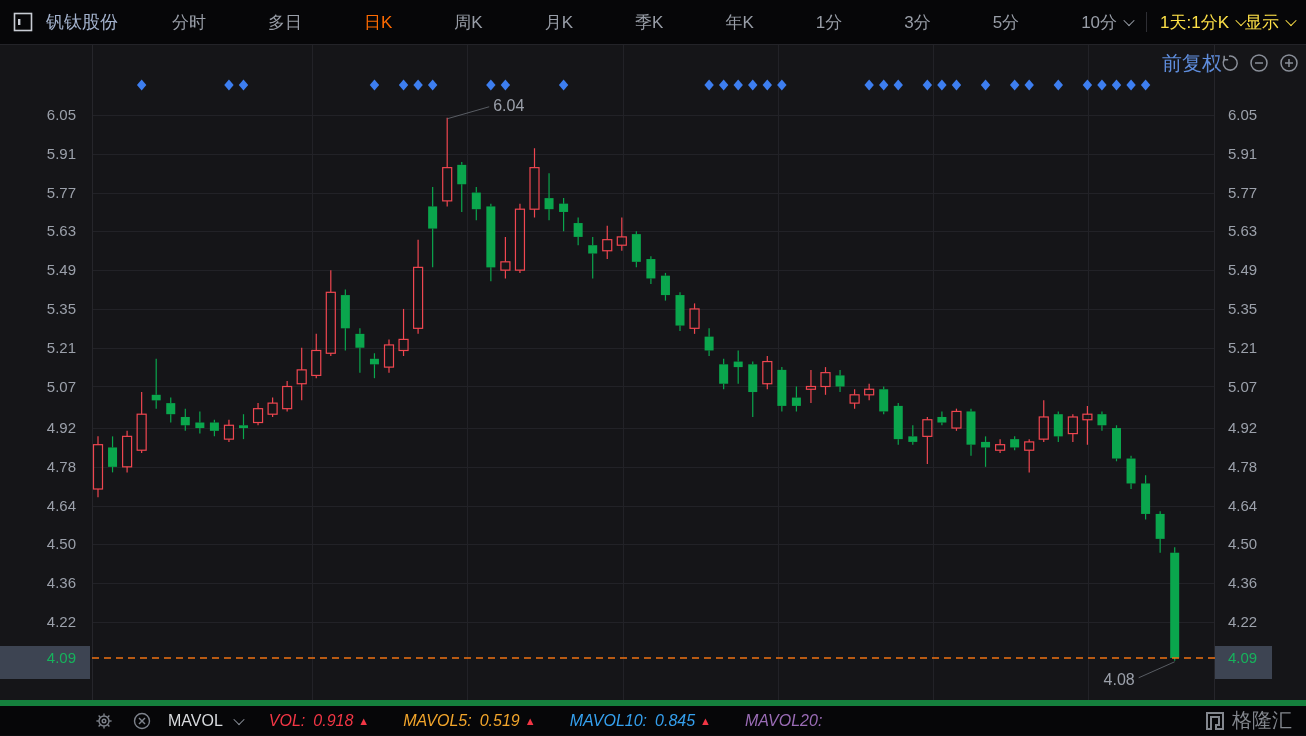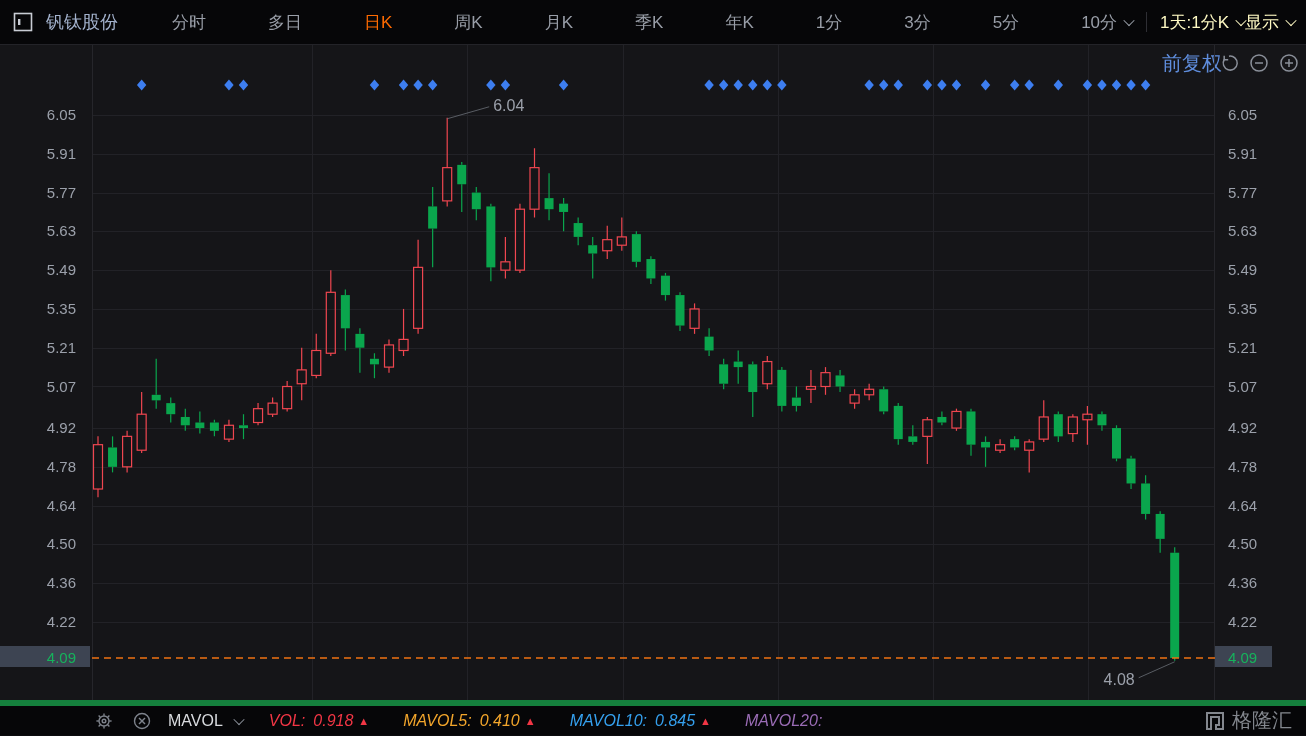--- a/index.html
+++ b/index.html
@@ -14,7 +14,7 @@
   .chev{width:7px;height:7px;border-right:1.5px solid currentColor;border-bottom:1.5px solid currentColor;transform:rotate(45deg) translate(-1px,-1px);display:inline-block;margin-left:8px;}
   .vdiv{width:1px;height:20px;background:#2e2e34;margin:0 13px;flex:0 0 auto;}
   .tb-right{margin-left:auto;display:flex;align-items:center;gap:14px;}
-  .tb-text{color:#fef9c3;display:inline-flex;align-items:center;cursor:pointer;}
+  .tb-text{color:#fde047;display:inline-flex;align-items:center;cursor:pointer;}
   .vs-f10{font-size:18px;letter-spacing:1px;color:#9aa0ab;display:flex;align-items:center;gap:12px;}
 
   

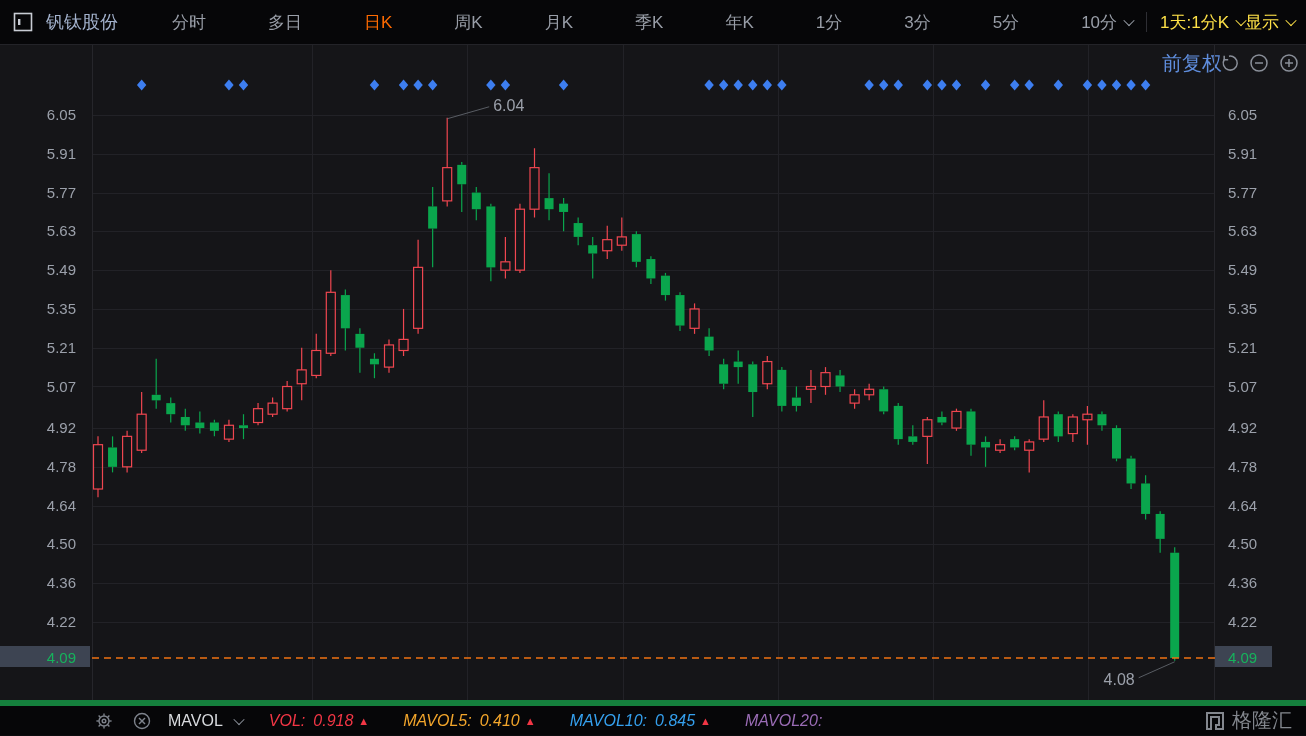--- a/index.html
+++ b/index.html
@@ -25,7 +25,7 @@
   .axis-label{position:absolute;font-size:15px;color:#9ba0aa;height:20px;line-height:20px;}
   .axis-label.left{left:0;width:76px;text-align:right;}
   .axis-label.right{left:1228px;}
-  .price-badge{position:absolute;top:601px;height:21px;line-height:24px;background:#3d4452;font-size:15px;box-sizing:border-box;}
+  .price-badge{position:absolute;top:601px;height:33px;line-height:24px;background:#3d4452;font-size:15px;box-sizing:border-box;}
   .price-badge.left{left:0;width:90px;text-align:right;padding-right:14px;}
   .price-badge.right{left:1215px;width:57px;padding-left:13px;}
   #plot{position:absolute;left:92px;top:0;}

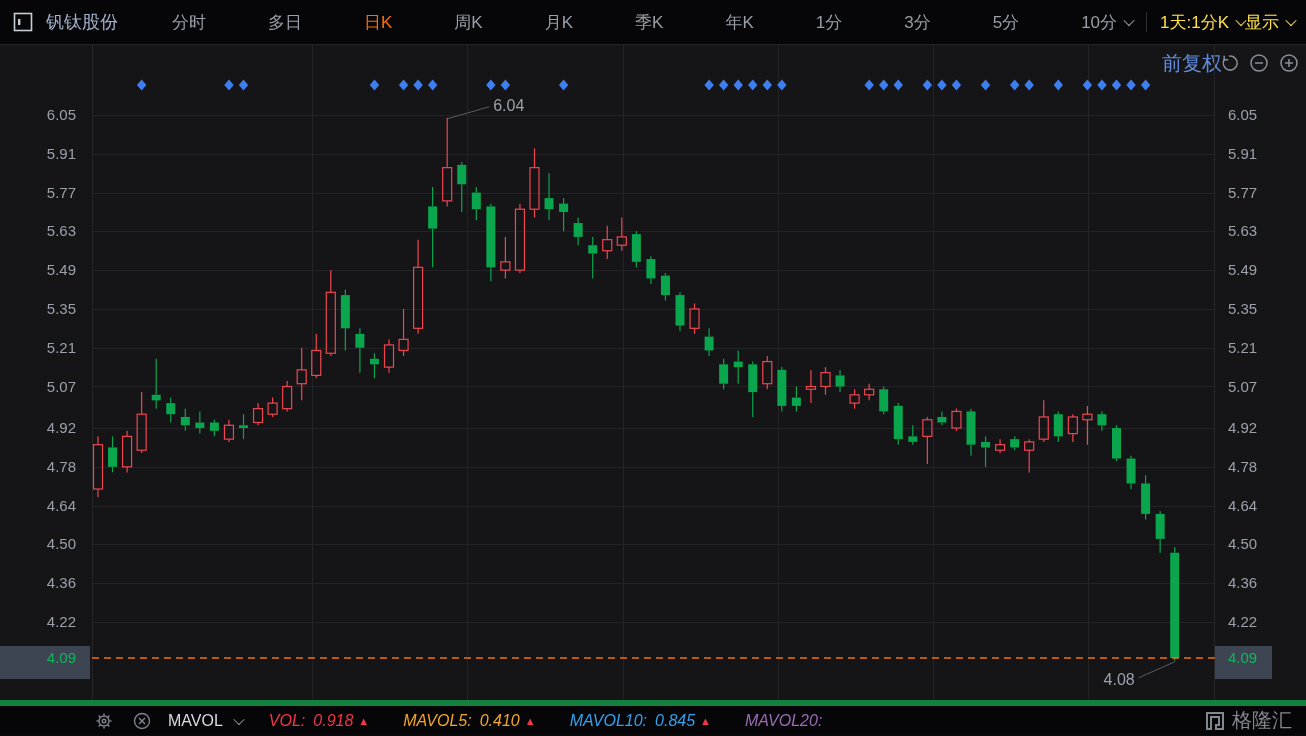--- a/index.html
+++ b/index.html
@@ -529,7 +529,7 @@
   </span>
   <span class="legend-item">
     <span class="lbl" style="color: rgb(242, 165, 43);">MAVOL5:</span>
-    <span class="val" style="color: rgb(242, 165, 43);">0.410</span>
+    <span class="val" style="color: rgb(242, 165, 43);">0.519</span>
     <span class="tri-up" style="color: rgb(242, 54, 69);">▲</span>
   </span>
   <span class="legend-item">

